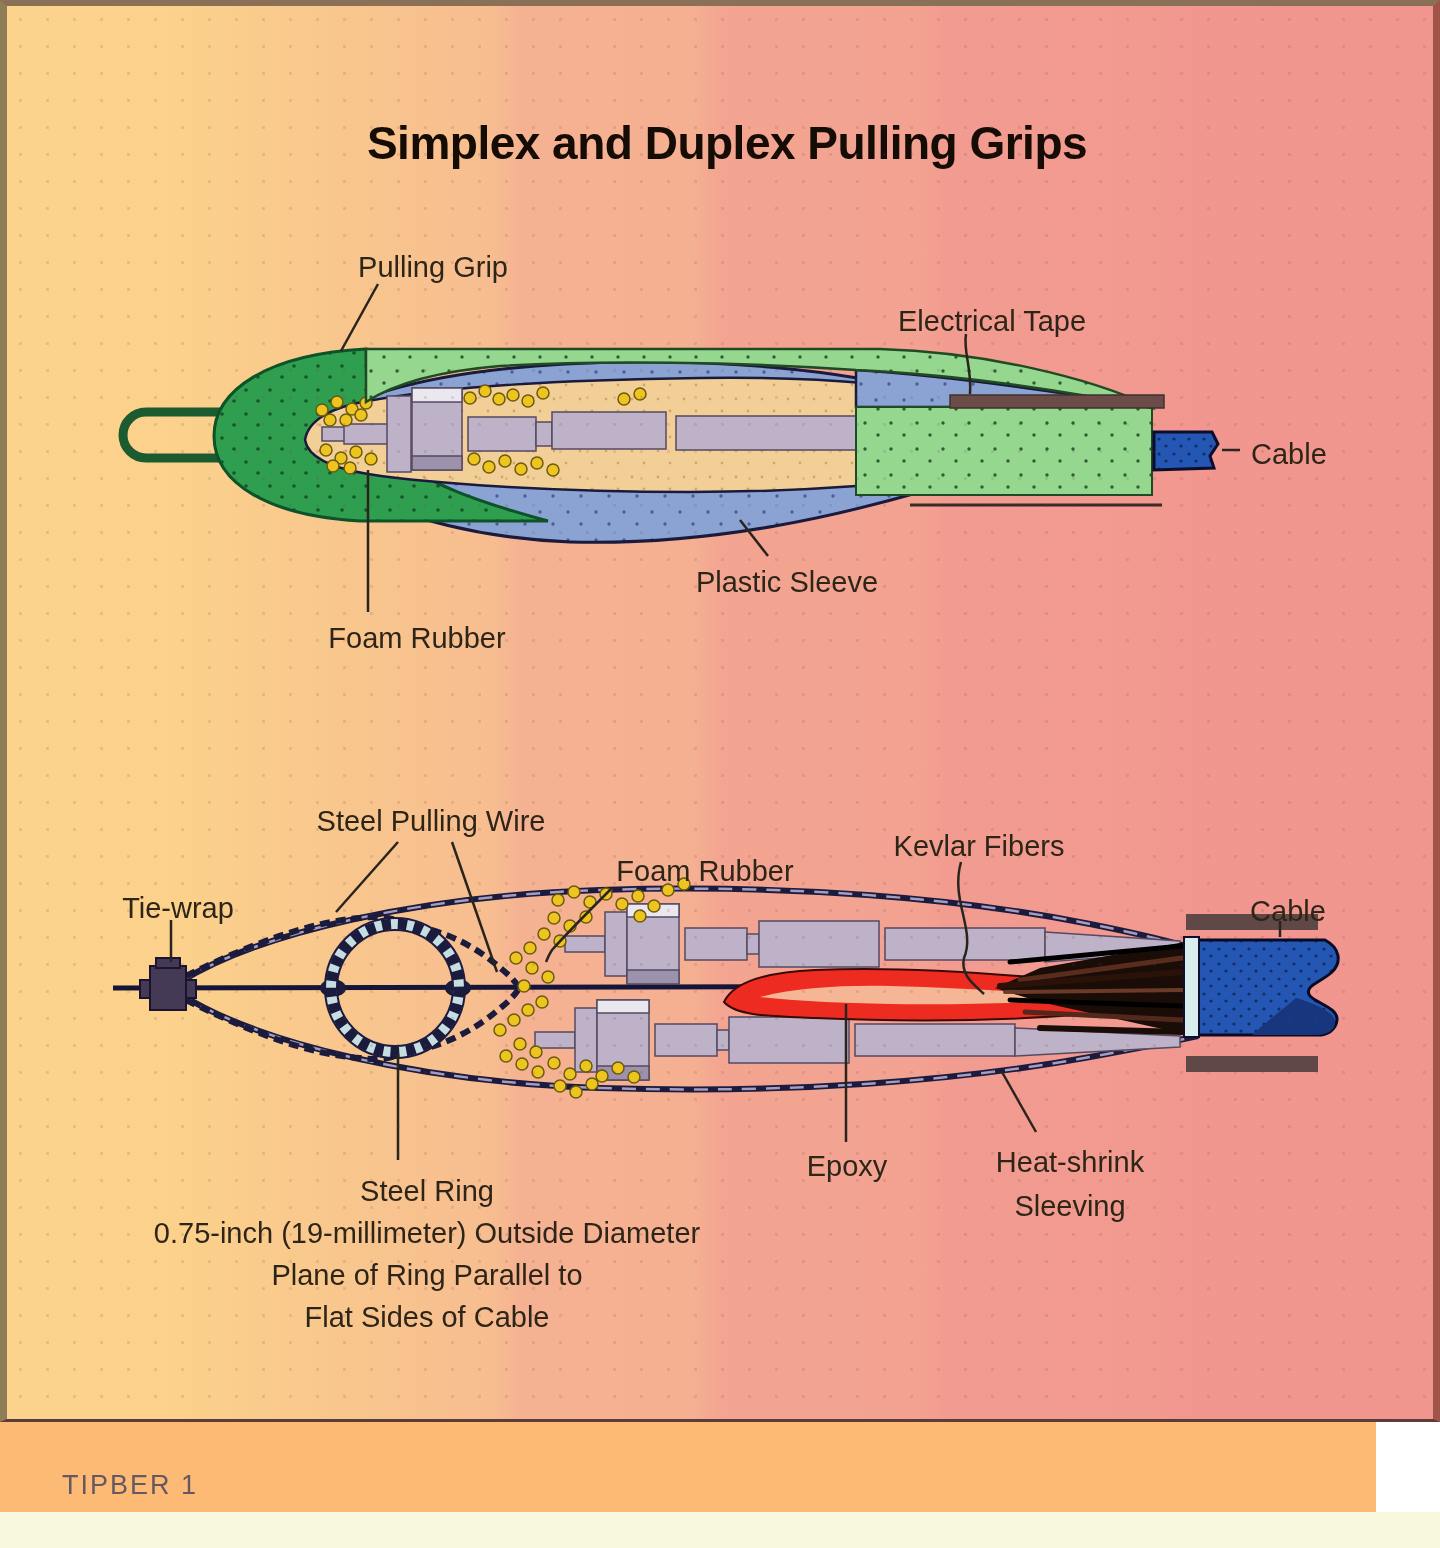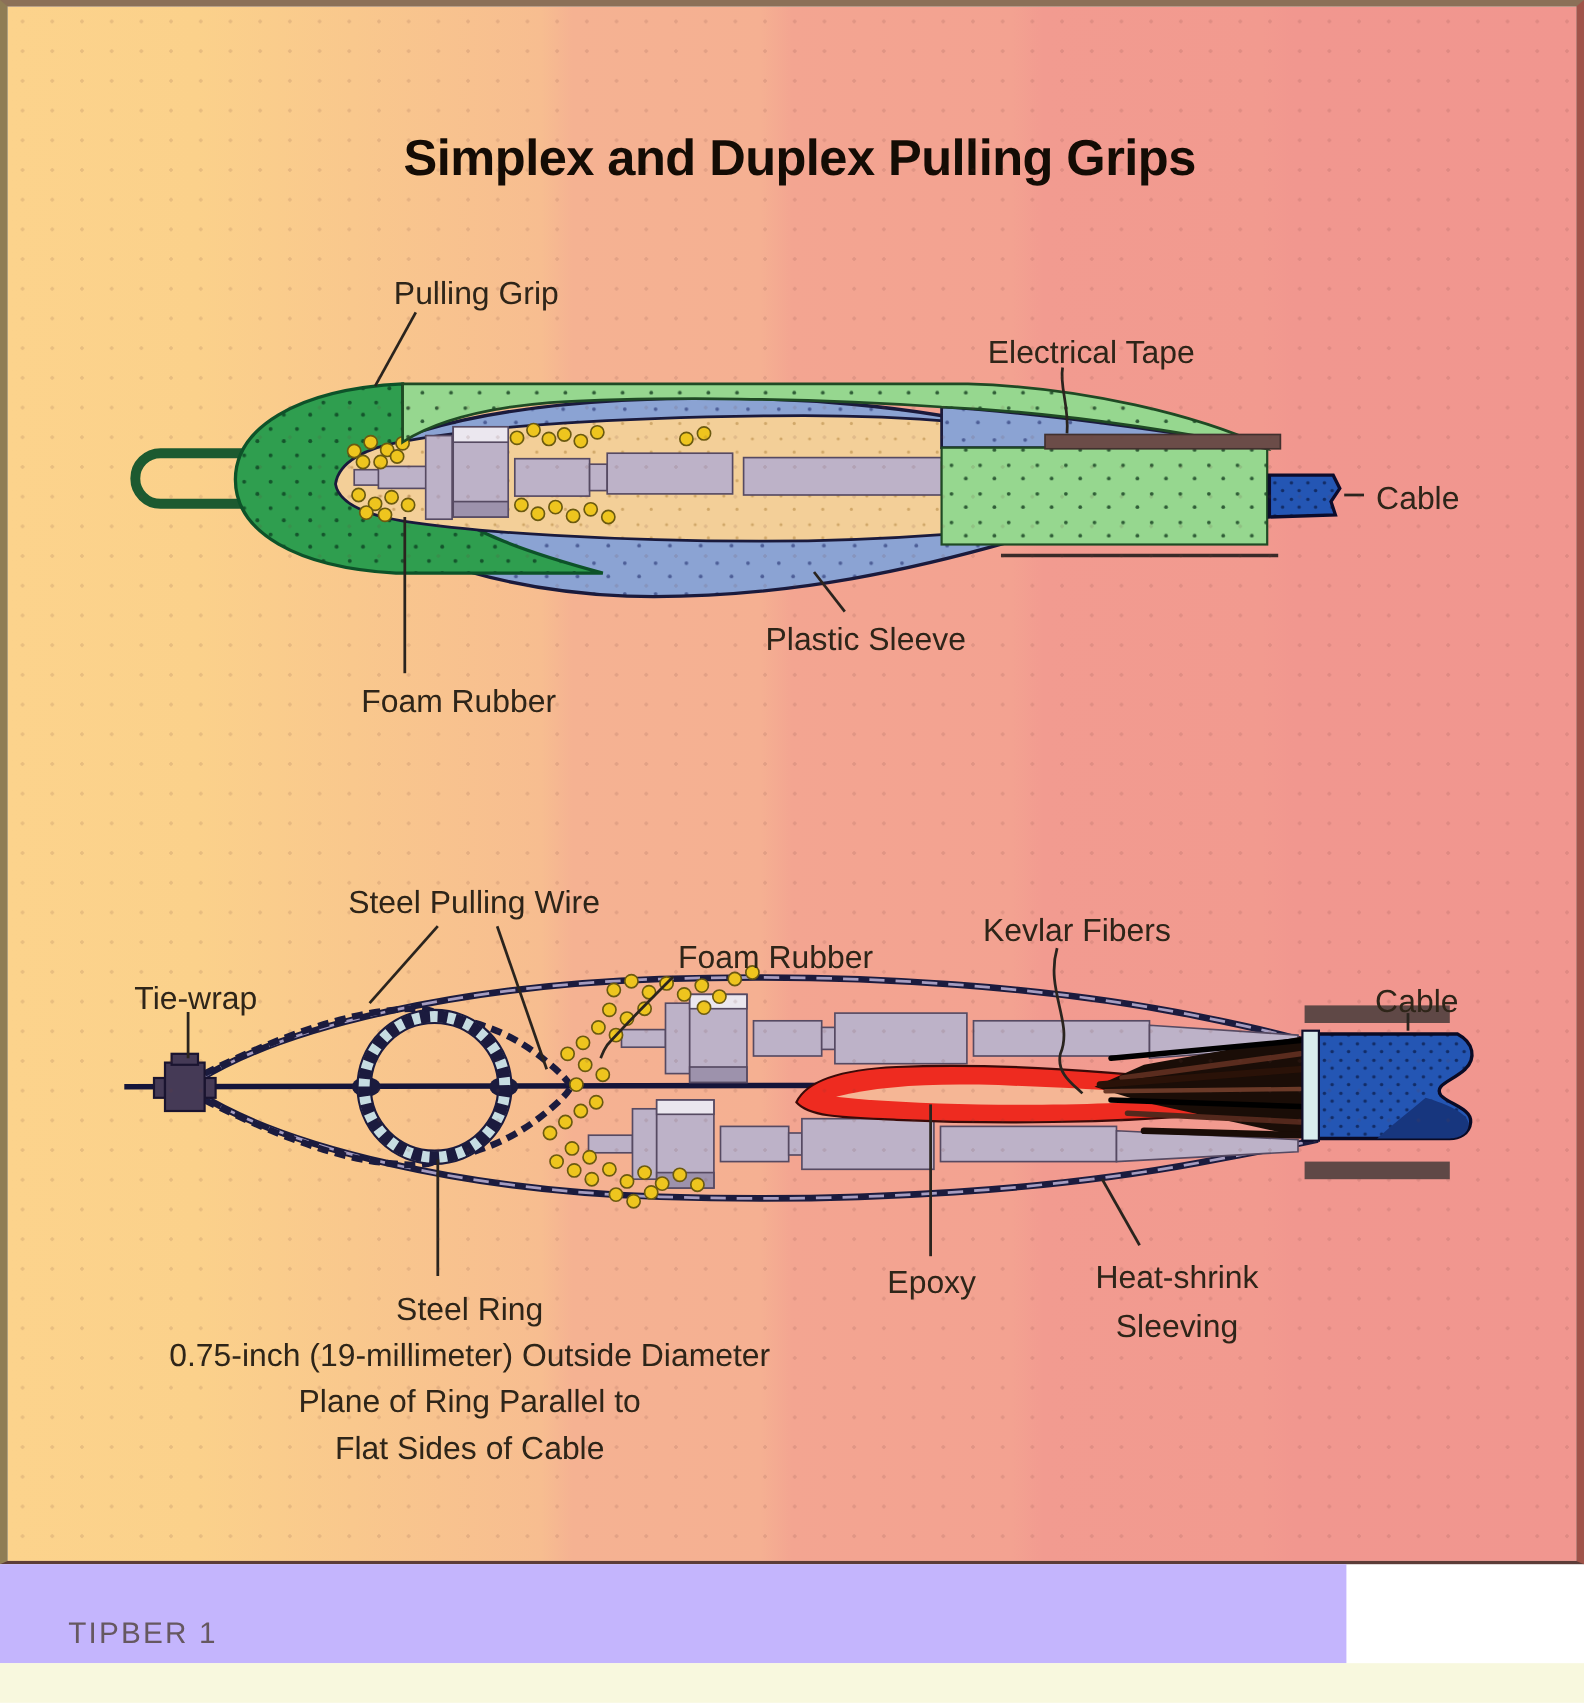--- a/index.html
+++ b/index.html
@@ -23,7 +23,7 @@
   .cap{line-height:42px;}
   .hs{line-height:44px;}
   .leader{stroke:#2a241e;stroke-width:2.5;fill:none;}
-  .footer-strip{position:absolute;left:0;top:1422px;width:1224px;height:90px;background:#c4b5fd;}
+  .footer-strip{position:absolute;left:0;top:1422px;width:1376px;height:90px;background:#fdba74;}
   .credit{position:absolute;left:62px;top:48px;font-size:27px;letter-spacing:2px;color:#665860;}
   .bottom-band{position:absolute;left:0;top:1512px;width:1440px;height:36px;background:#f8f8de;}
 </style>

